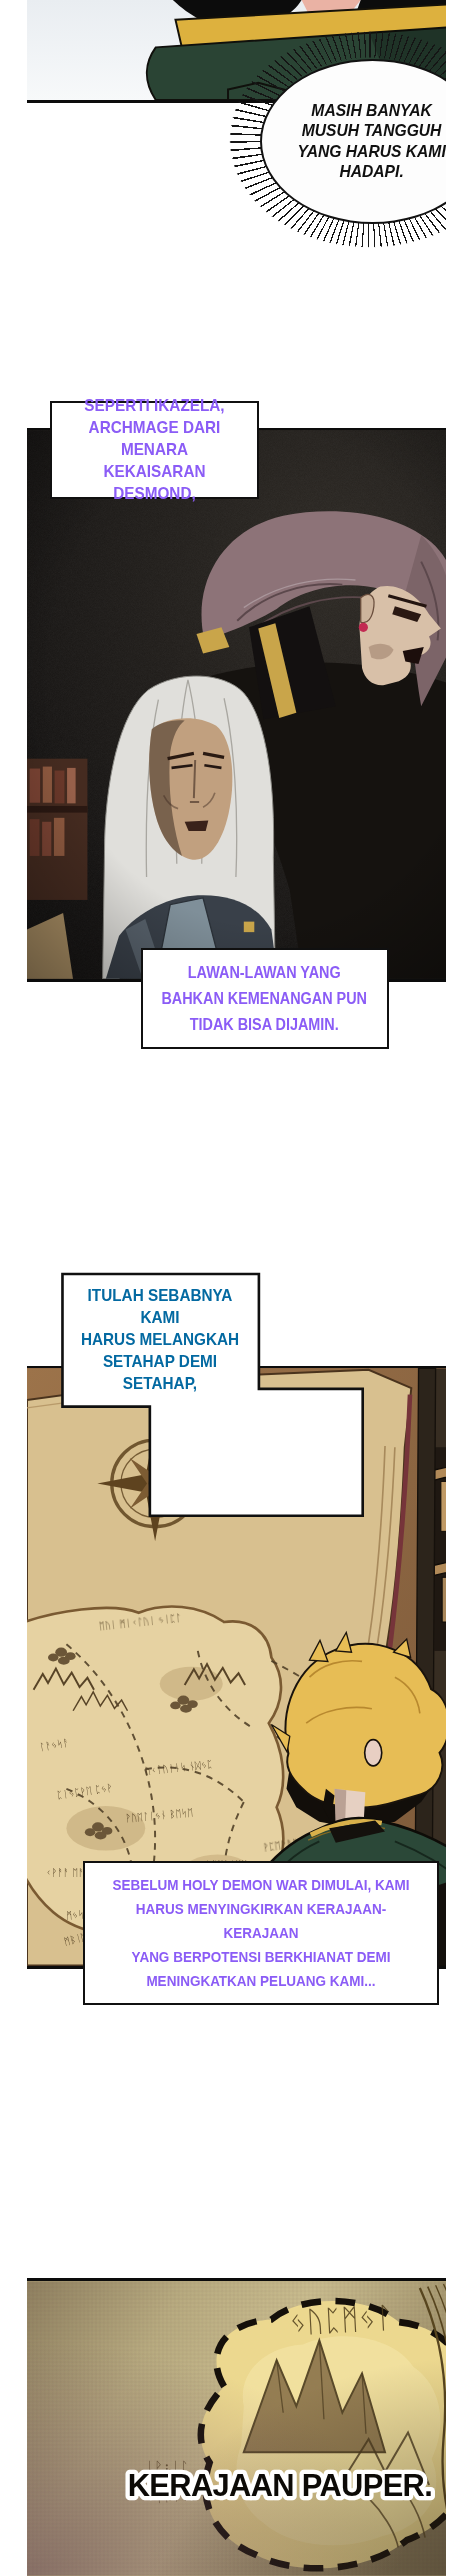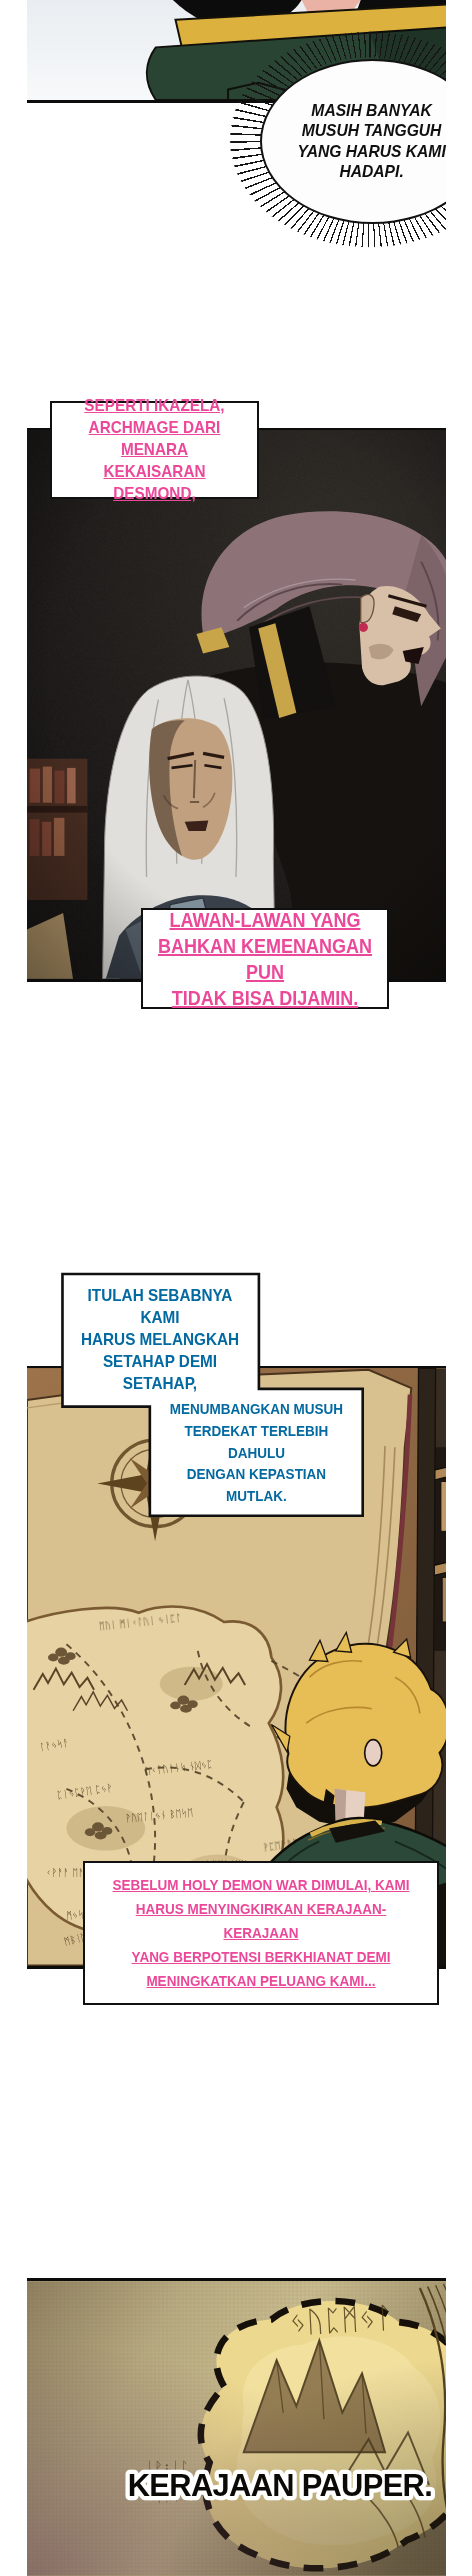--- a/index.html
+++ b/index.html
@@ -25,7 +25,7 @@
 
   
   .cap{position:absolute;background:#ffffff;border:2.6px solid #101010;z-index:5;box-sizing:border-box;
-    display:flex;align-items:center;justify-content:center;text-align:center;color:#ec4899;font-weight:bold;text-decoration:underline;}
+    display:flex;align-items:center;justify-content:center;text-align:center;color:#8b5cf6;font-weight:bold;}
   .cap .t{white-space:pre-line;transform:scaleX(.9);}
   #box-ikazela{left:23px;top:401px;width:209px;height:98px;font-size:17px;line-height:22px;}
   #box-galad{left:229px;top:713px;width:206px;height:127px;font-size:17.7px;line-height:25.6px;}

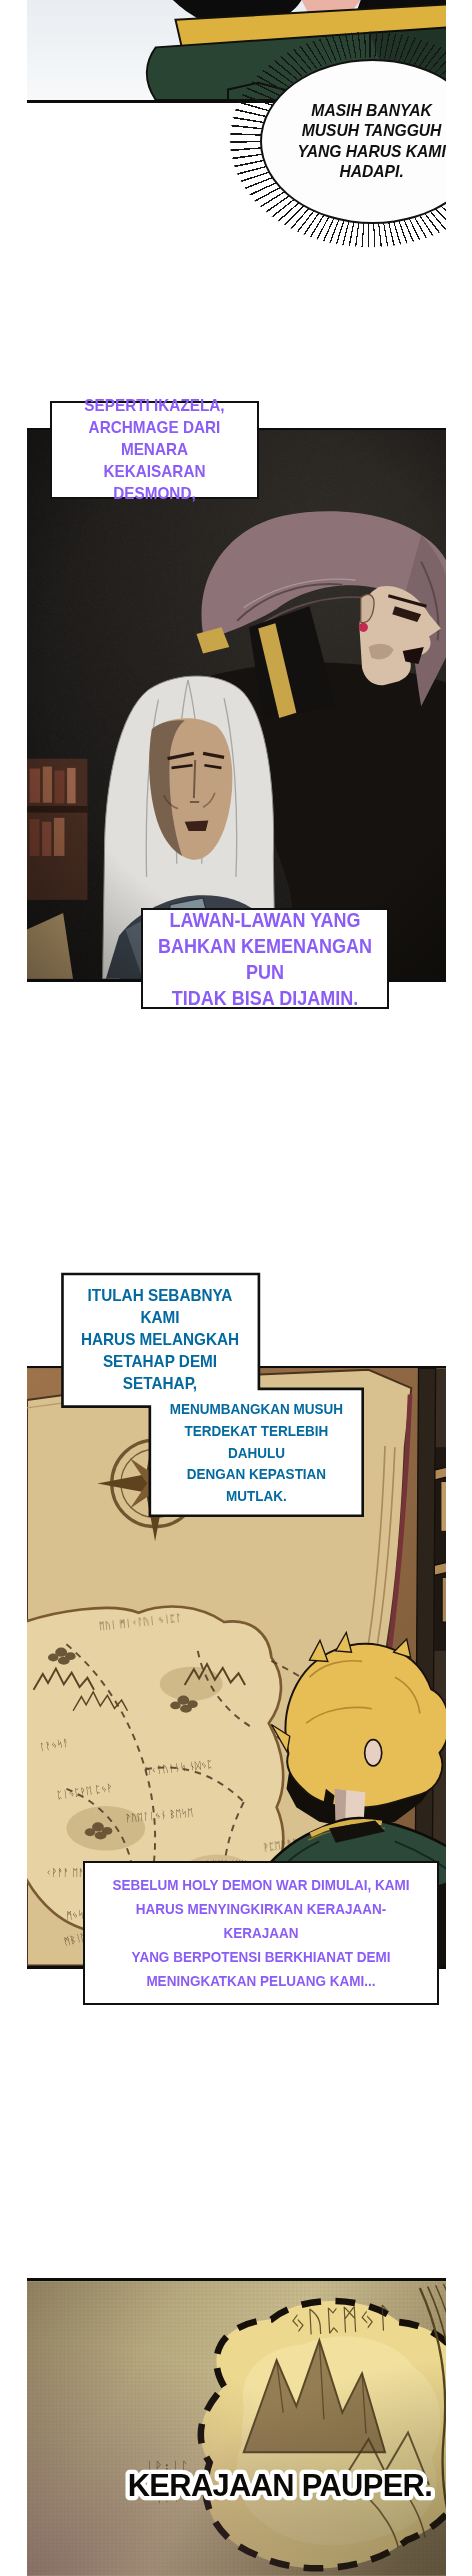--- a/index.html
+++ b/index.html
@@ -29,7 +29,7 @@
   .cap .t{white-space:pre-line;transform:scaleX(.9);}
   #box-ikazela{left:23px;top:401px;width:209px;height:98px;font-size:17px;line-height:22px;}
   #box-galad{left:229px;top:713px;width:206px;height:127px;font-size:17.7px;line-height:25.6px;}
-  #box-lawan{left:114px;top:908px;width:248px;height:101px;font-size:20px;line-height:26px;}
+  #box-lawan{left:114px;top:948px;width:248px;height:101px;font-size:16px;line-height:26px;}
   #stepped-box{position:absolute;left:0;top:1270px;width:473px;height:251px;z-index:5;}
   .captext{position:absolute;z-index:6;display:flex;align-items:center;justify-content:center;
     text-align:center;color:#0369a1;font-weight:bold;}

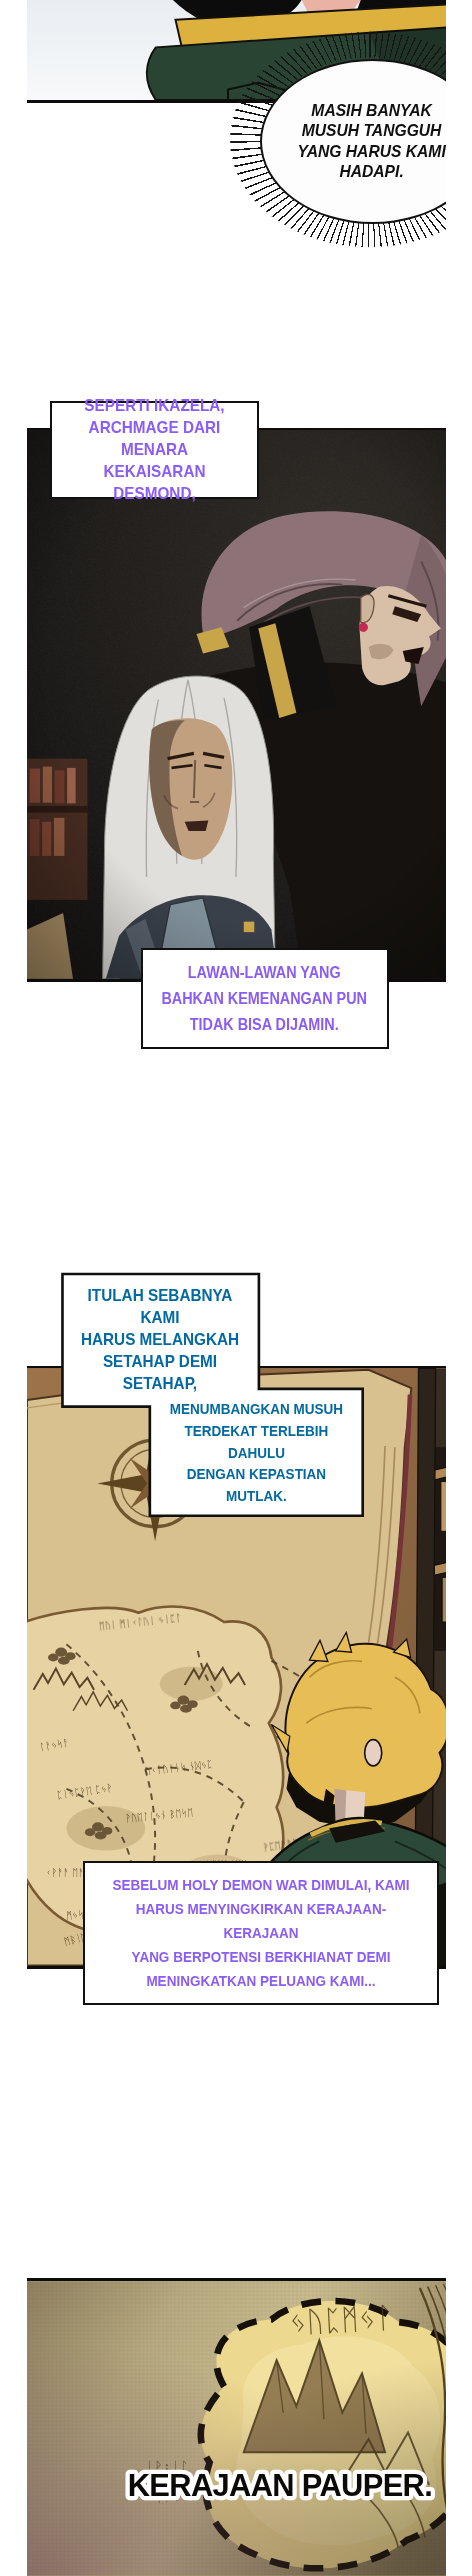--- a/index.html
+++ b/index.html
@@ -151,11 +151,6 @@
     <div class="t" style="white-space:pre-line;transform:scaleX(.9);">ITULAH SEBABNYA KAMI
 HARUS MELANGKAH
 SETAHAP DEMI SETAHAP,</div>
-  </div>
-  <div class="captext" id="box-menumbangkan">
-    <div class="t" style="white-space:pre-line;transform:scaleX(.9);">MENUMBANGKAN MUSUH
-TERDEKAT TERLEBIH DAHULU
-DENGAN KEPASTIAN MUTLAK.</div>
   </div>
   <div class="cap" id="box-sebelum">
     <div class="t">SEBELUM HOLY DEMON WAR DIMULAI, KAMI

